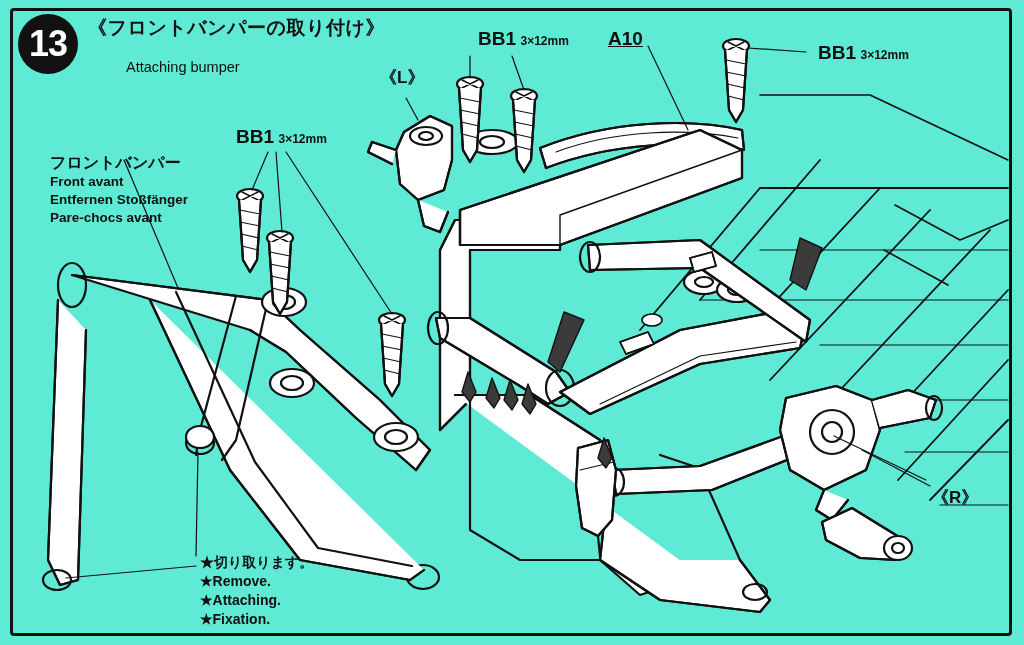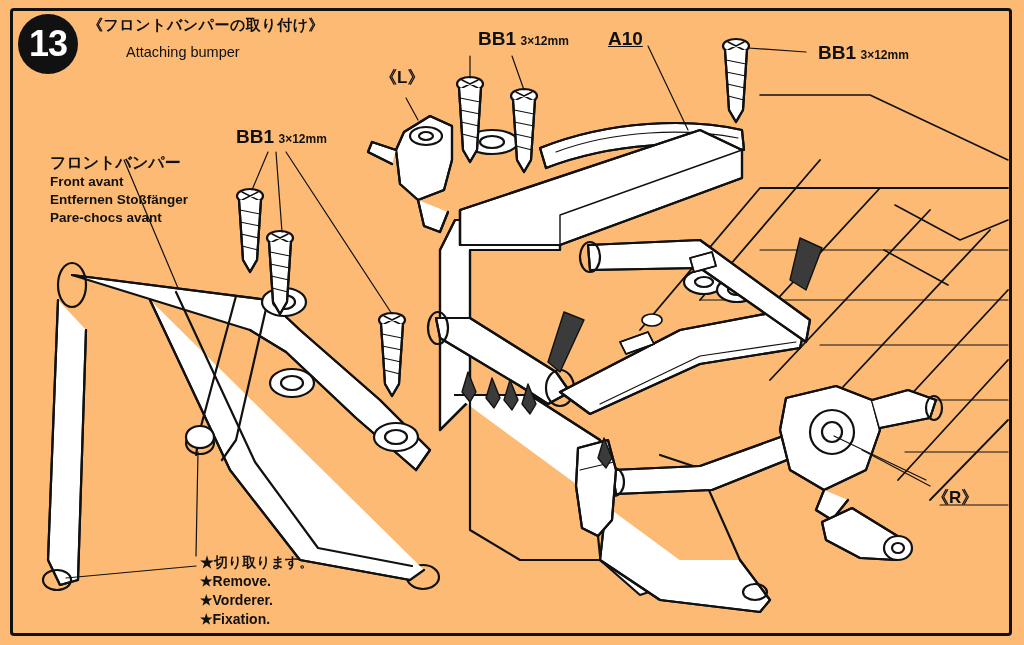--- a/index.html
+++ b/index.html
@@ -11,7 +11,7 @@
     position: relative;
     width: 1024px;
     height: 645px;
-    background: #fdba74;
+    background: #5eead4;
     font-family: "Liberation Sans", sans-serif;
     color: #111111;
     overflow: hidden;

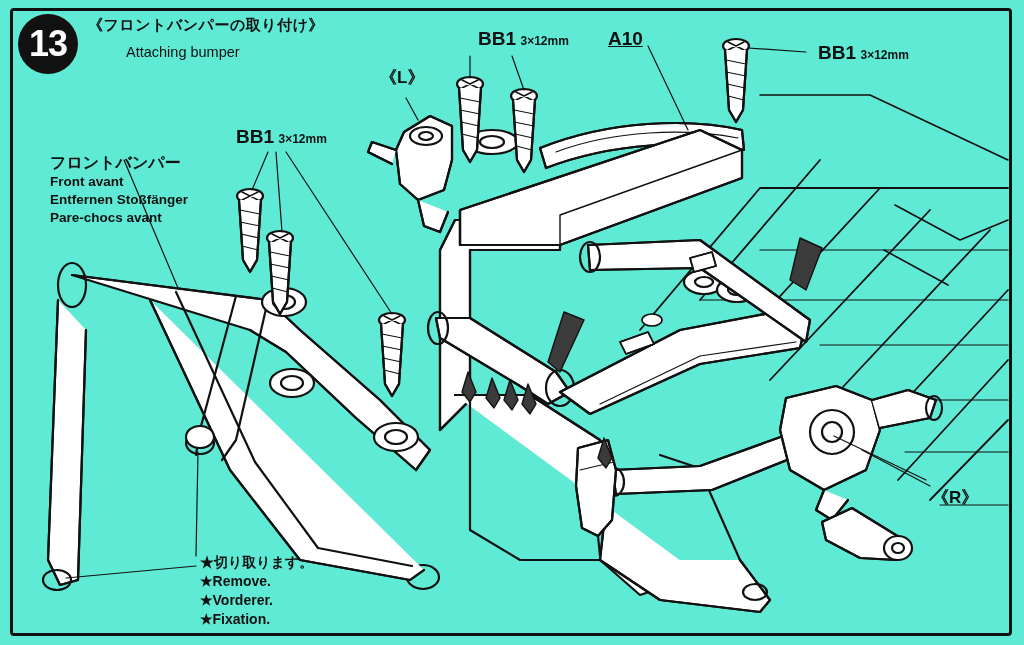--- a/index.html
+++ b/index.html
@@ -52,11 +52,10 @@
     line-height: 1.28;
   }
   .title-jp {
-    font-size: 15px;
+    font-size: 19px;
     font-weight: bold;
     letter-spacing: 0.5px;
-    margin-bottom: 8px;
-    font-family: Liberation Serif, serif;
+    margin-bottom: 18px;
   }
   .title-line {
     font-size: 14.5px;

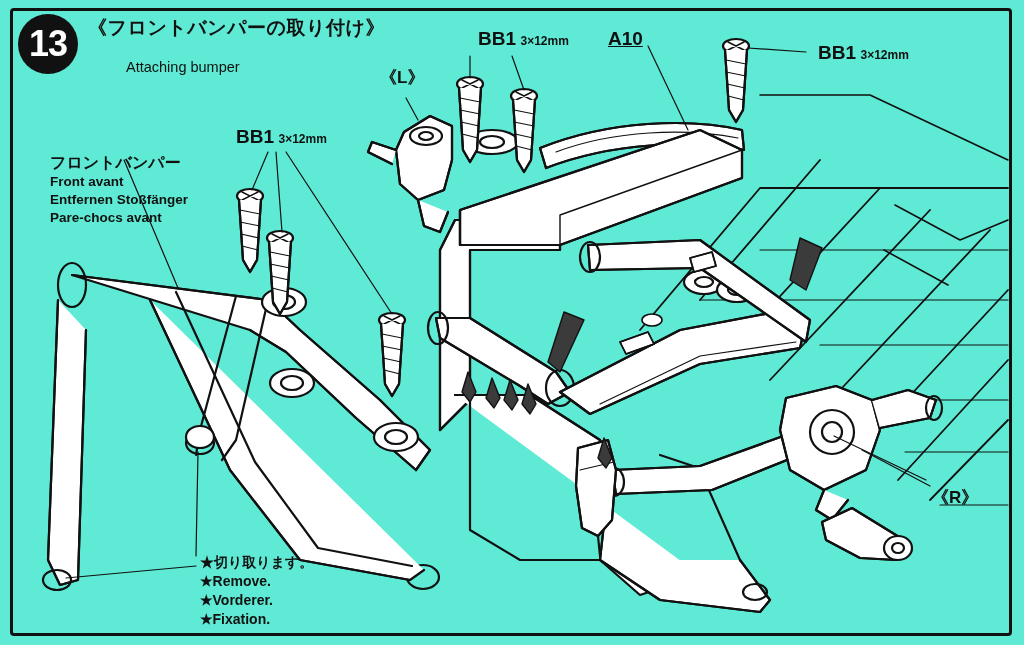--- a/index.html
+++ b/index.html
@@ -131,7 +131,7 @@
   <div id="remove-caption">
     <div>★切り取ります。</div>
     <div>★Remove.</div>
-    <div>★Vorderer.</div>
+    <div>★Attaching.</div>
     <div>★Fixation.</div>
   </div>
 

